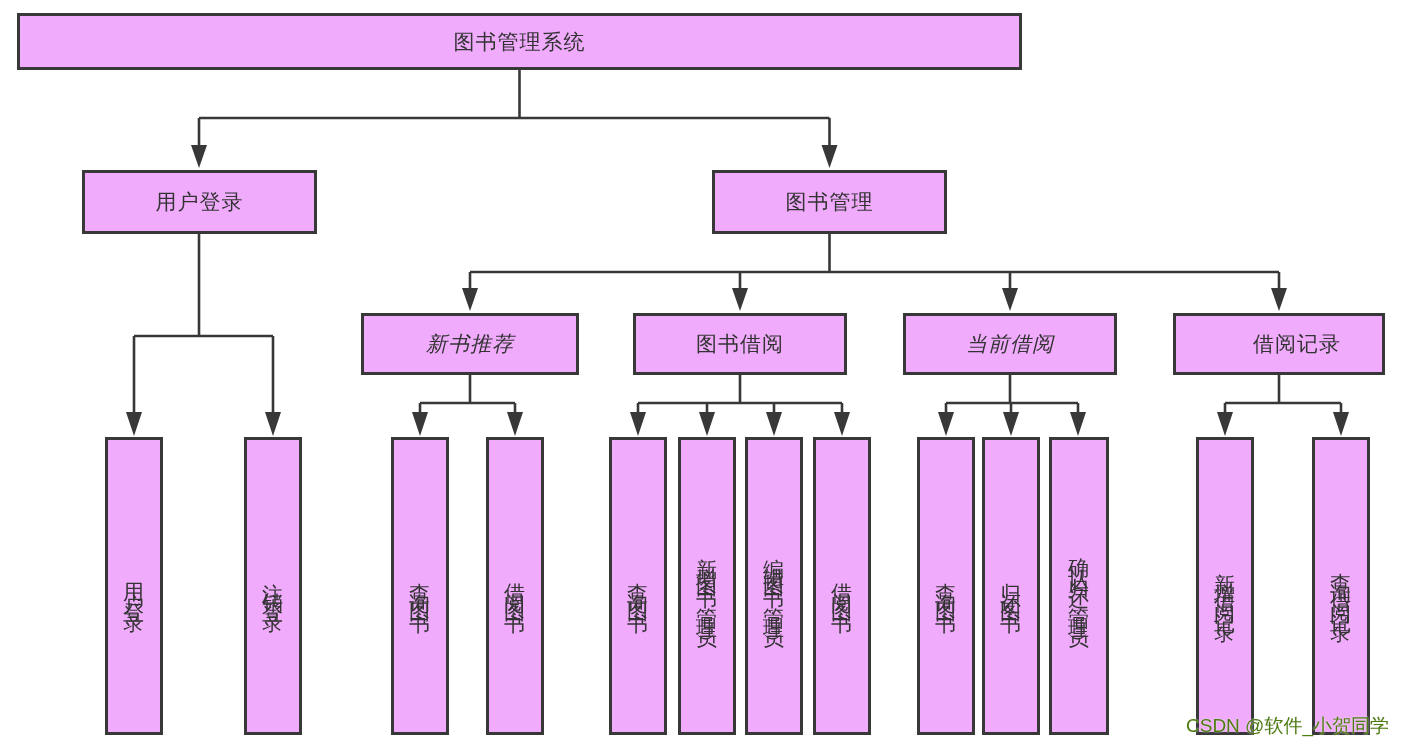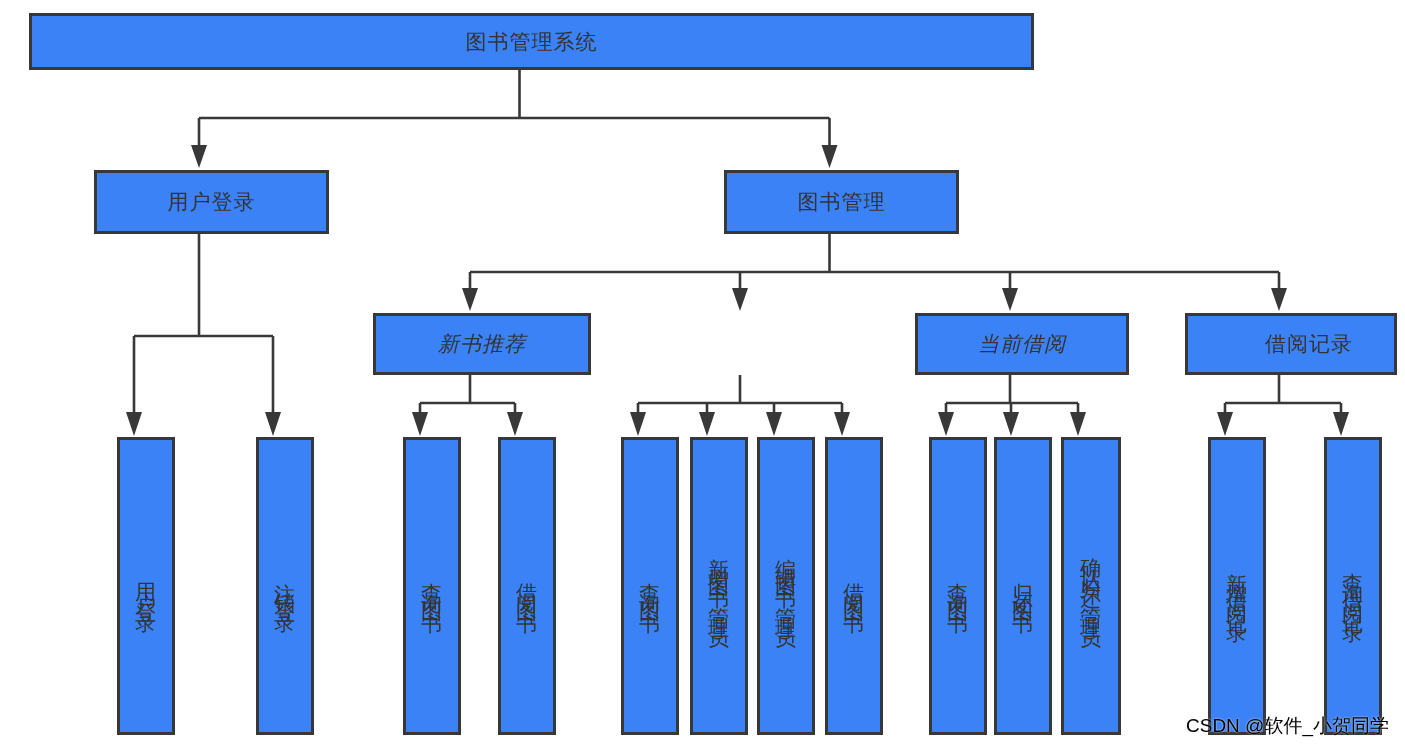--- a/index.html
+++ b/index.html
@@ -20,14 +20,13 @@
   }
   .node {
     position: absolute;
-    background: #3b82f6;
+    background: #f0abfc;
     border: 3px solid #383838;
     display: flex;
     align-items: center;
     justify-content: center;
     color: #333333;
     z-index: 2;
-    margin-left: 12px;
   }
   .node .hlabel {
     font-size: 21px;

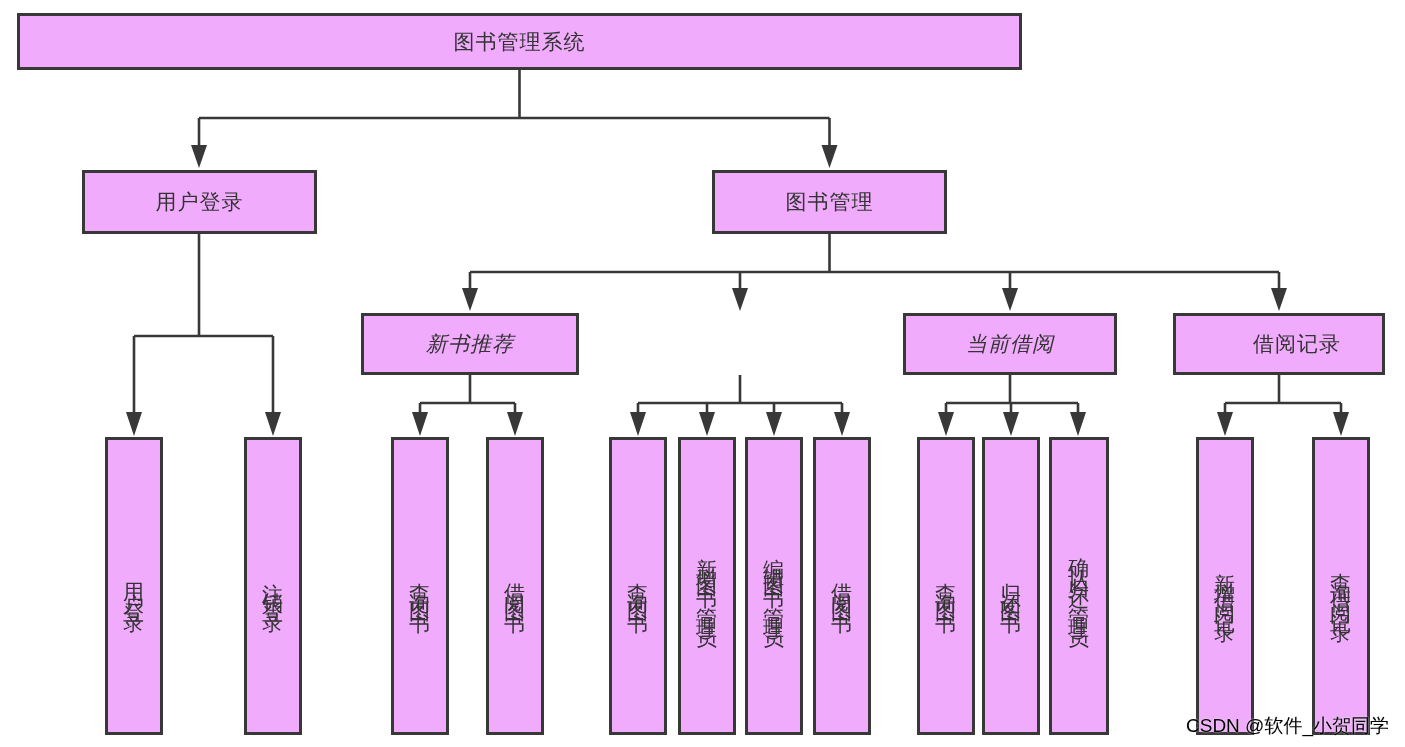--- a/index.html
+++ b/index.html
@@ -127,6 +127,9 @@
   <div class="node lvl2" style="left:361px; width:218px;font-style:italic;">
     <span class="hlabel">新书推荐</span>
   </div>
+  <div class="node lvl2" style="left:633px; width:214px;">
+    <span class="hlabel">图书借阅</span>
+  </div>
   <div class="node lvl2" style="left:903px; width:214px;font-style:italic;">
     <span class="hlabel">当前借阅</span>
   </div>

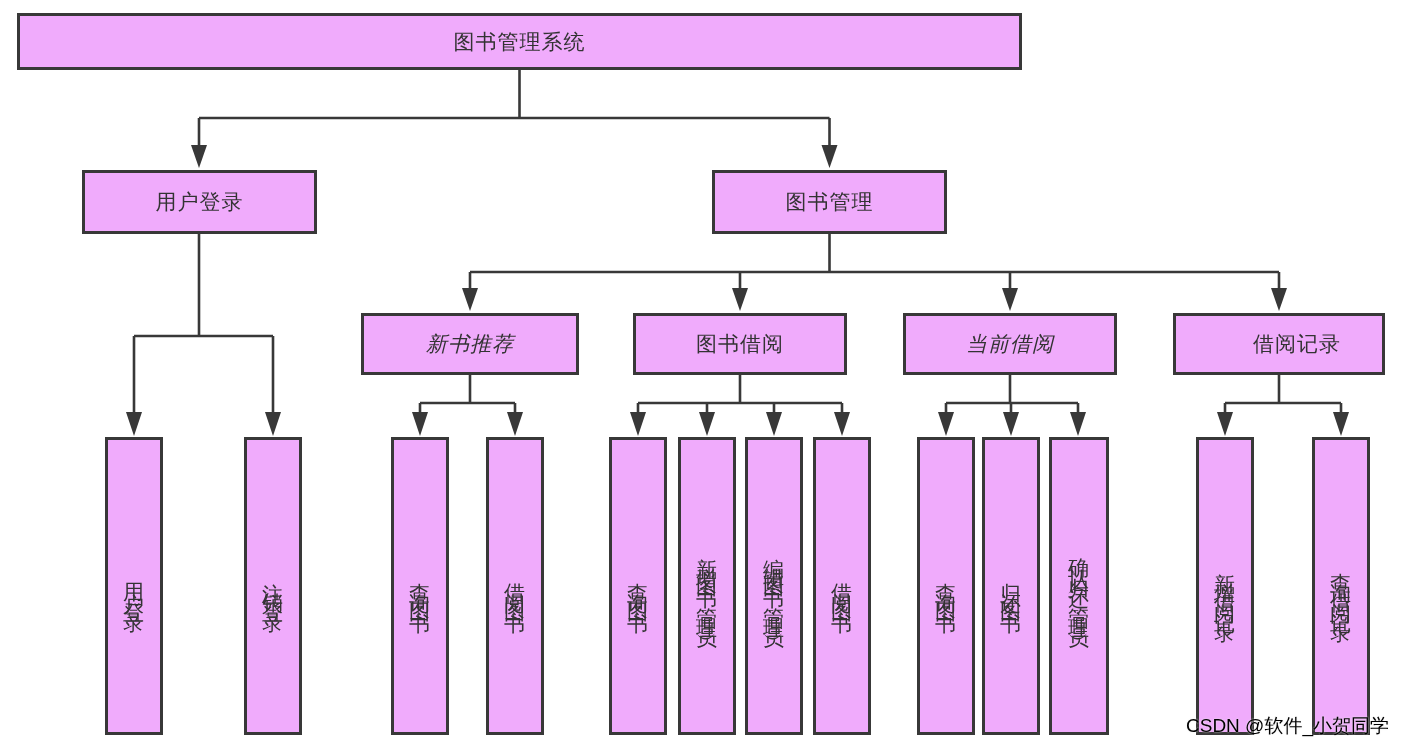--- a/index.html
+++ b/index.html
@@ -50,7 +50,7 @@
     left: 1186px;
     top: 713px;
     font-size: 19px;
-    color: #000000;
+    color: #4d7c0f;
     text-shadow: 0 0 2px #e8e8e8;
     white-space: nowrap;
     z-index: 3;

